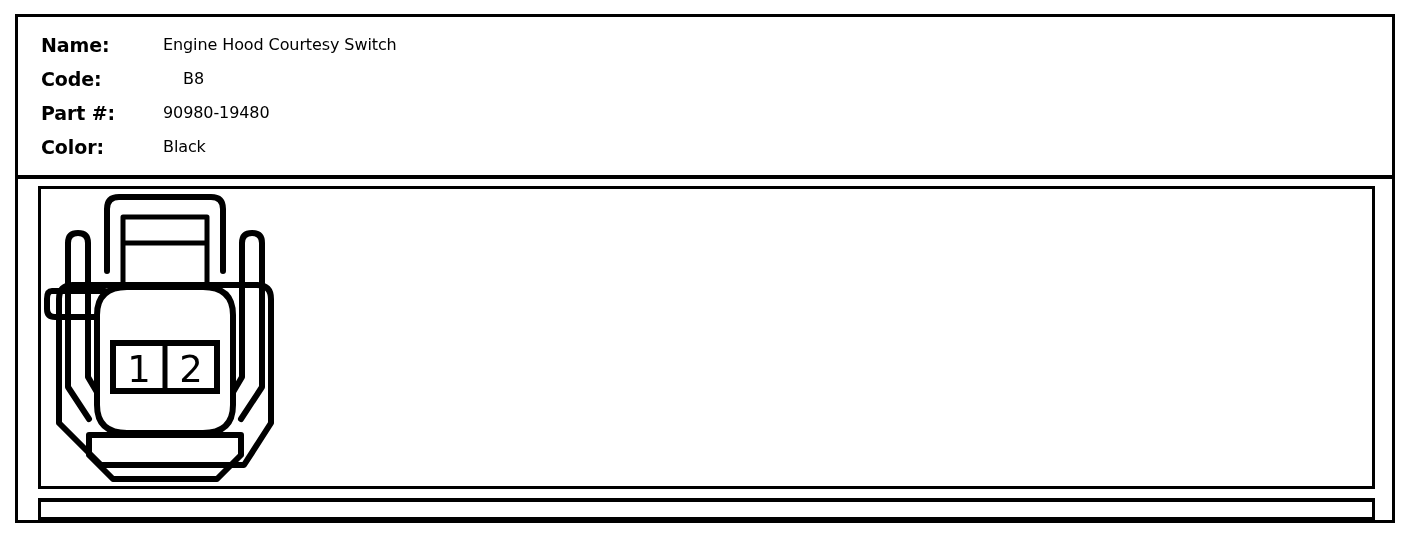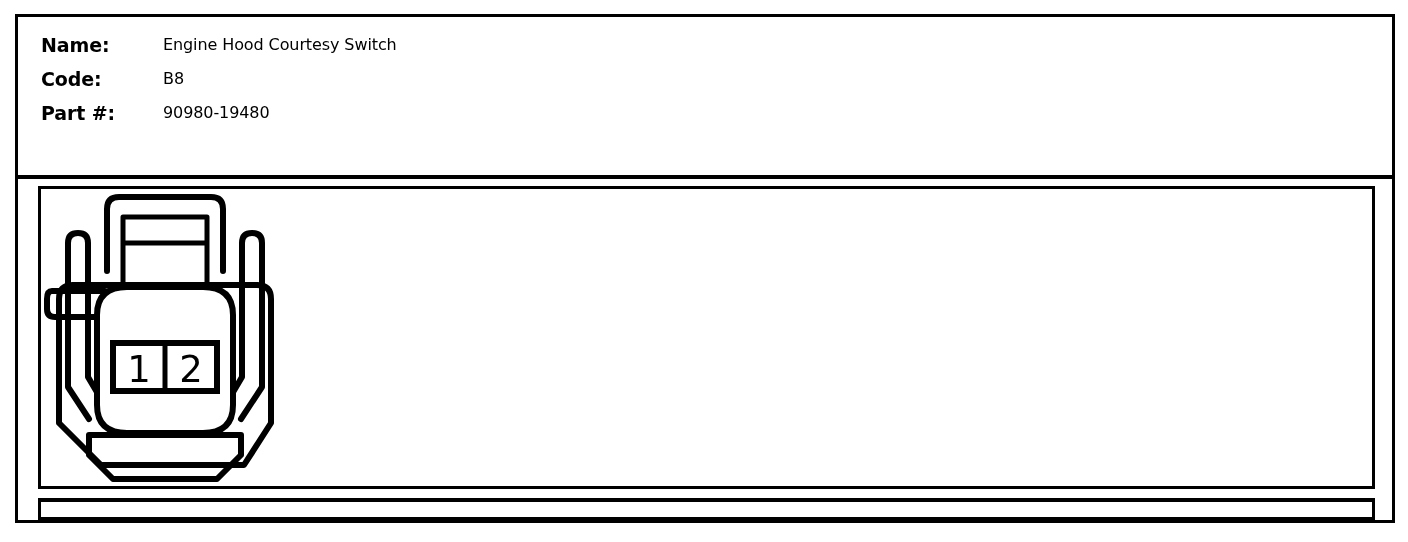--- a/index.html
+++ b/index.html
@@ -52,7 +52,7 @@
     align-items: flex-end;
   }
   .spec-row-0 { top: 12px; }
-  .spec-row-1 { top: 46px; }
+  .spec-row-1 { top: 46px; gap: 20px; }
   .spec-row-2 { top: 80px; }
   .spec-row-3 { top: 114px; }
 

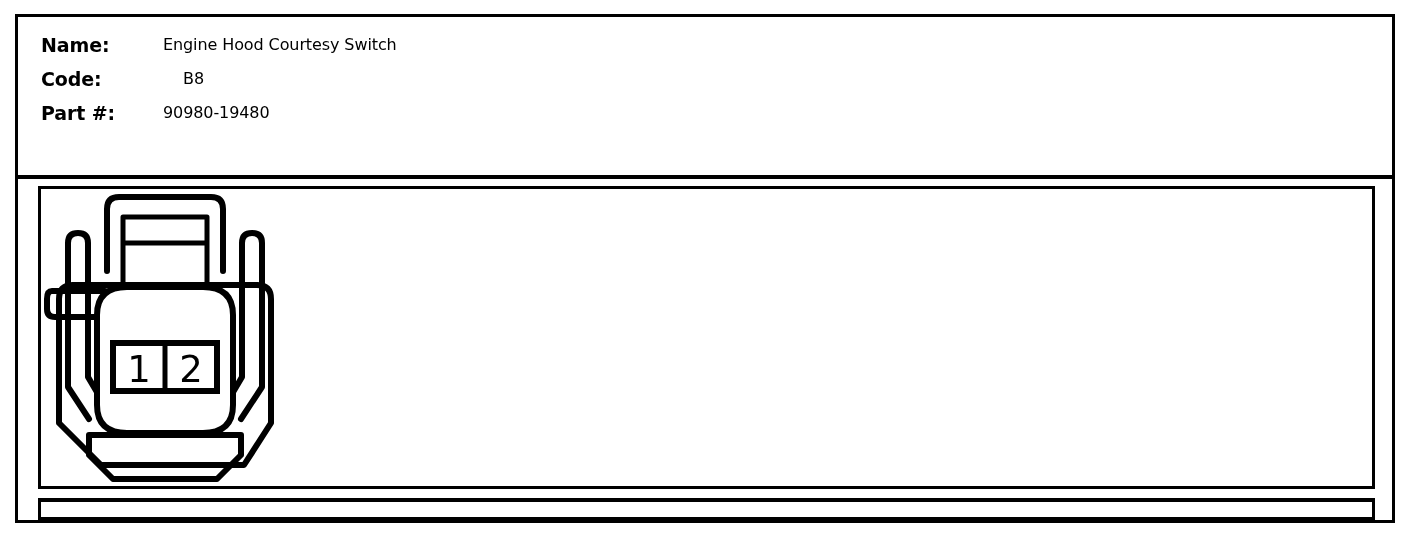--- a/index.html
+++ b/index.html
@@ -157,6 +157,10 @@
         <span class="spec-value">90980-19480</span>
       </div>
 
+      <div class="spec-row spec-row-3">
+        <span class="spec-label">Color:</span>
+        <span class="spec-value">Black</span>
+      </div>
 
     </div>
 

